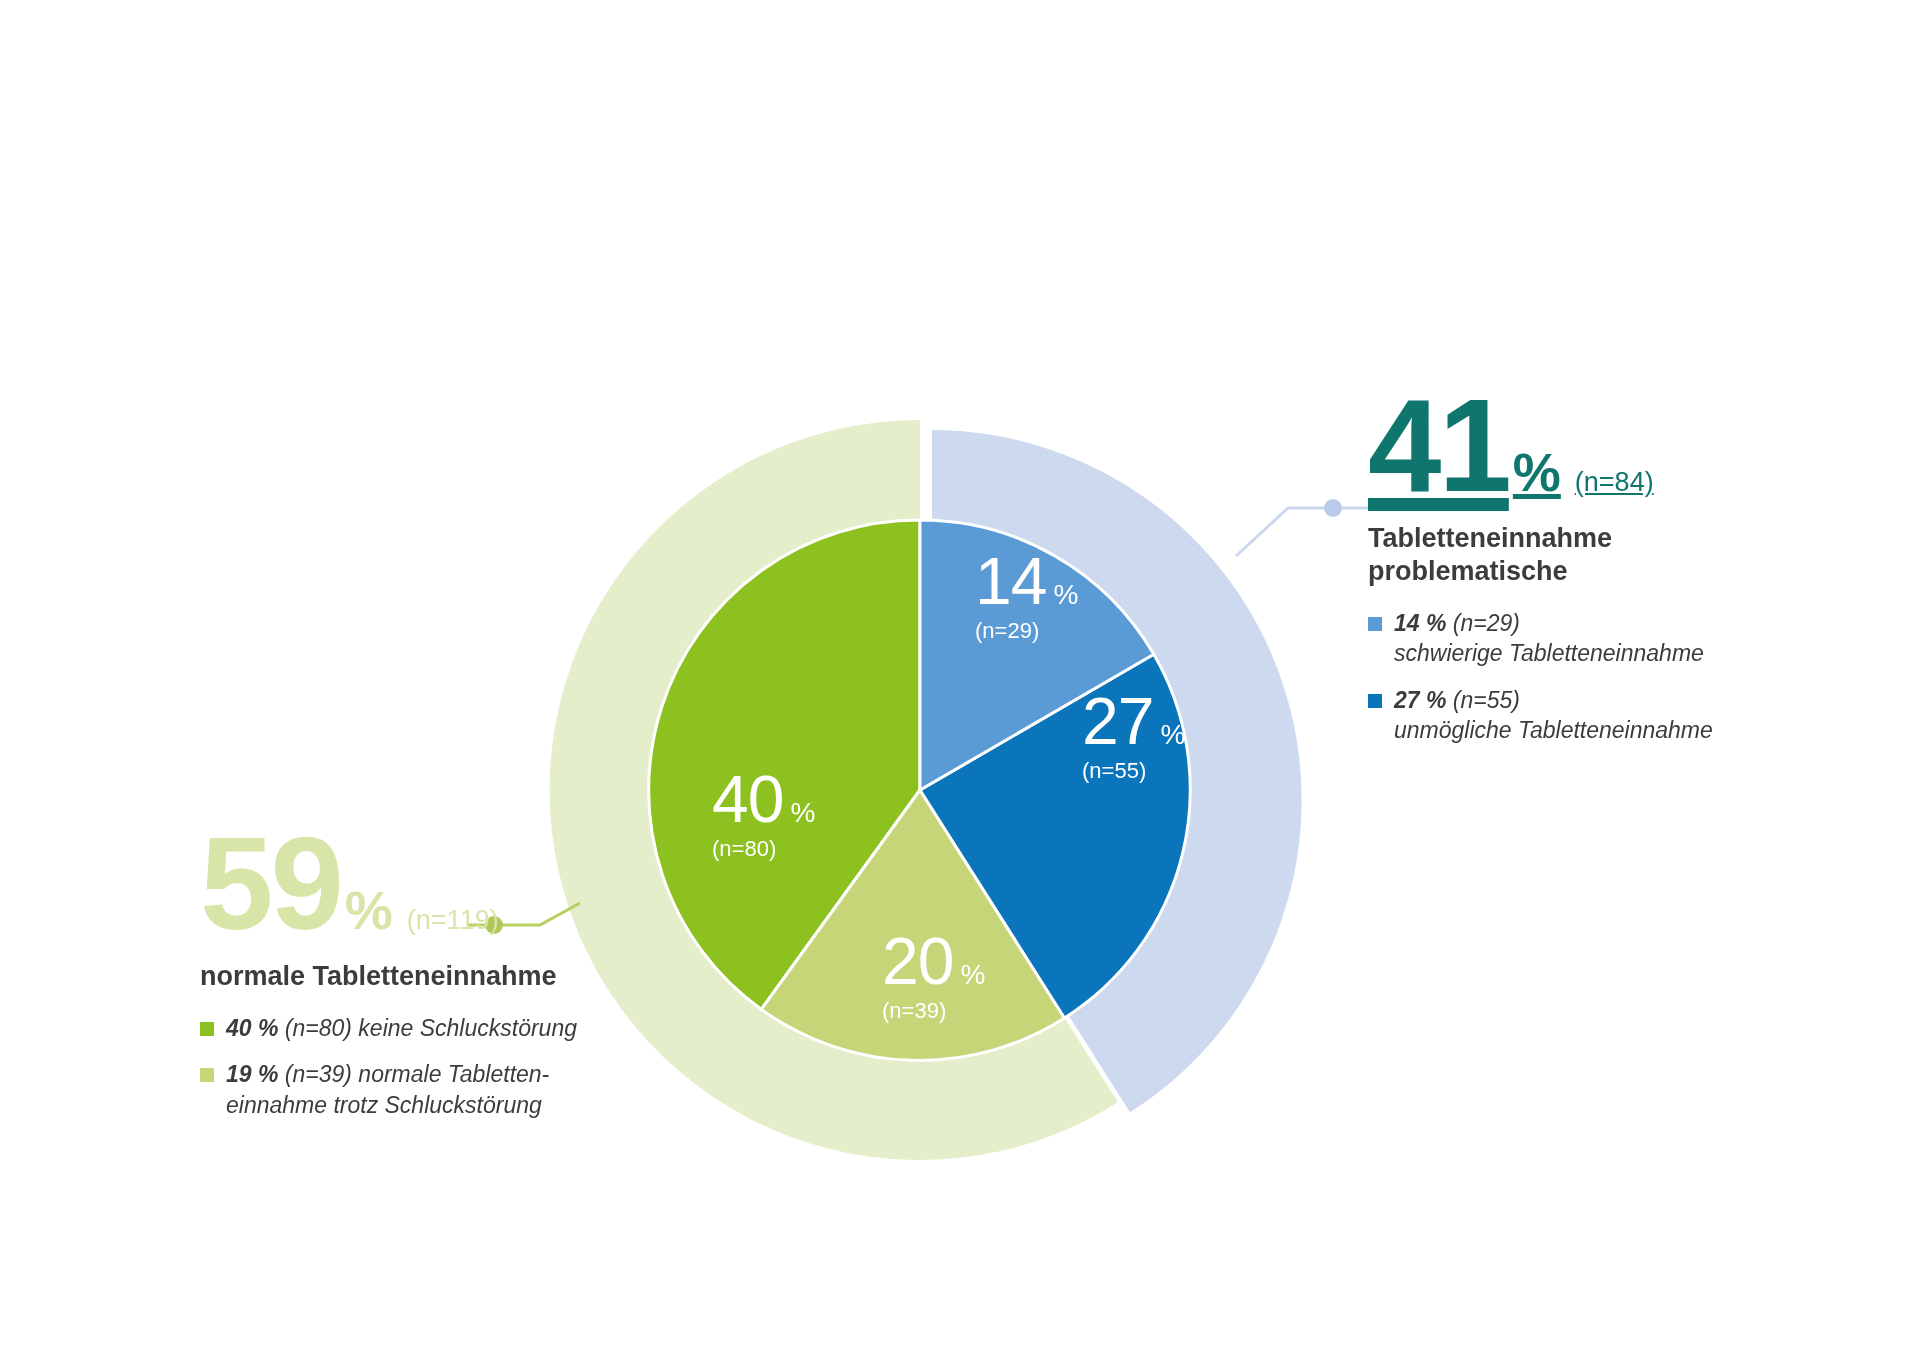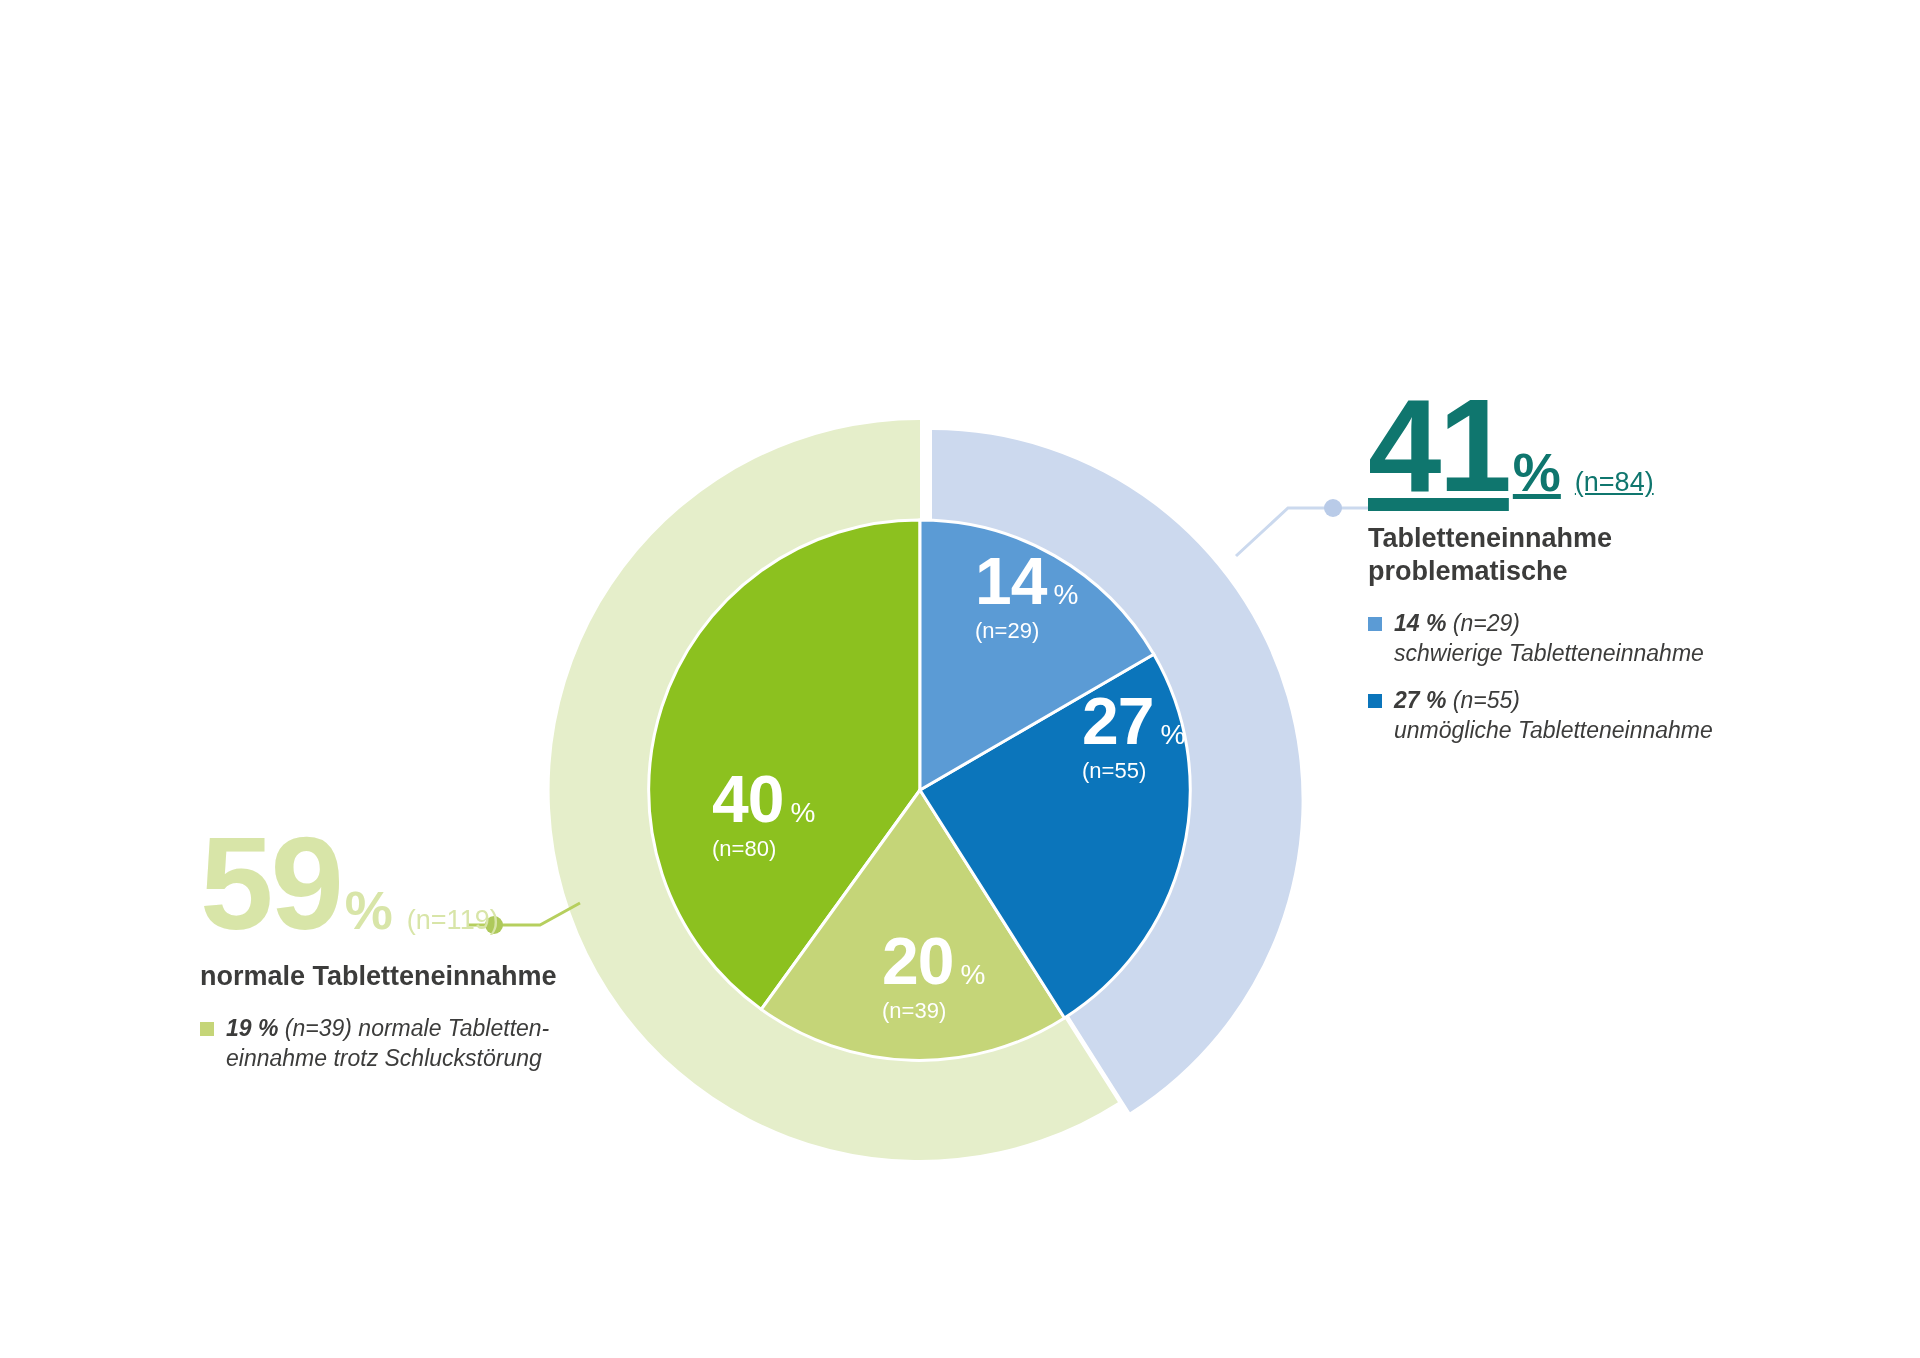--- a/index.html
+++ b/index.html
@@ -19,7 +19,7 @@
   
   .slice-label{position:absolute;color:#ffffff;line-height:1;}
   .slice-label .big{
-    font-size:66px;font-weight:bold;letter-spacing:-1px;
+    font-size:66px;font-weight:normal;letter-spacing:-1px;
     display:inline-block;vertical-align:baseline;
   }
   .slice-label .pct{

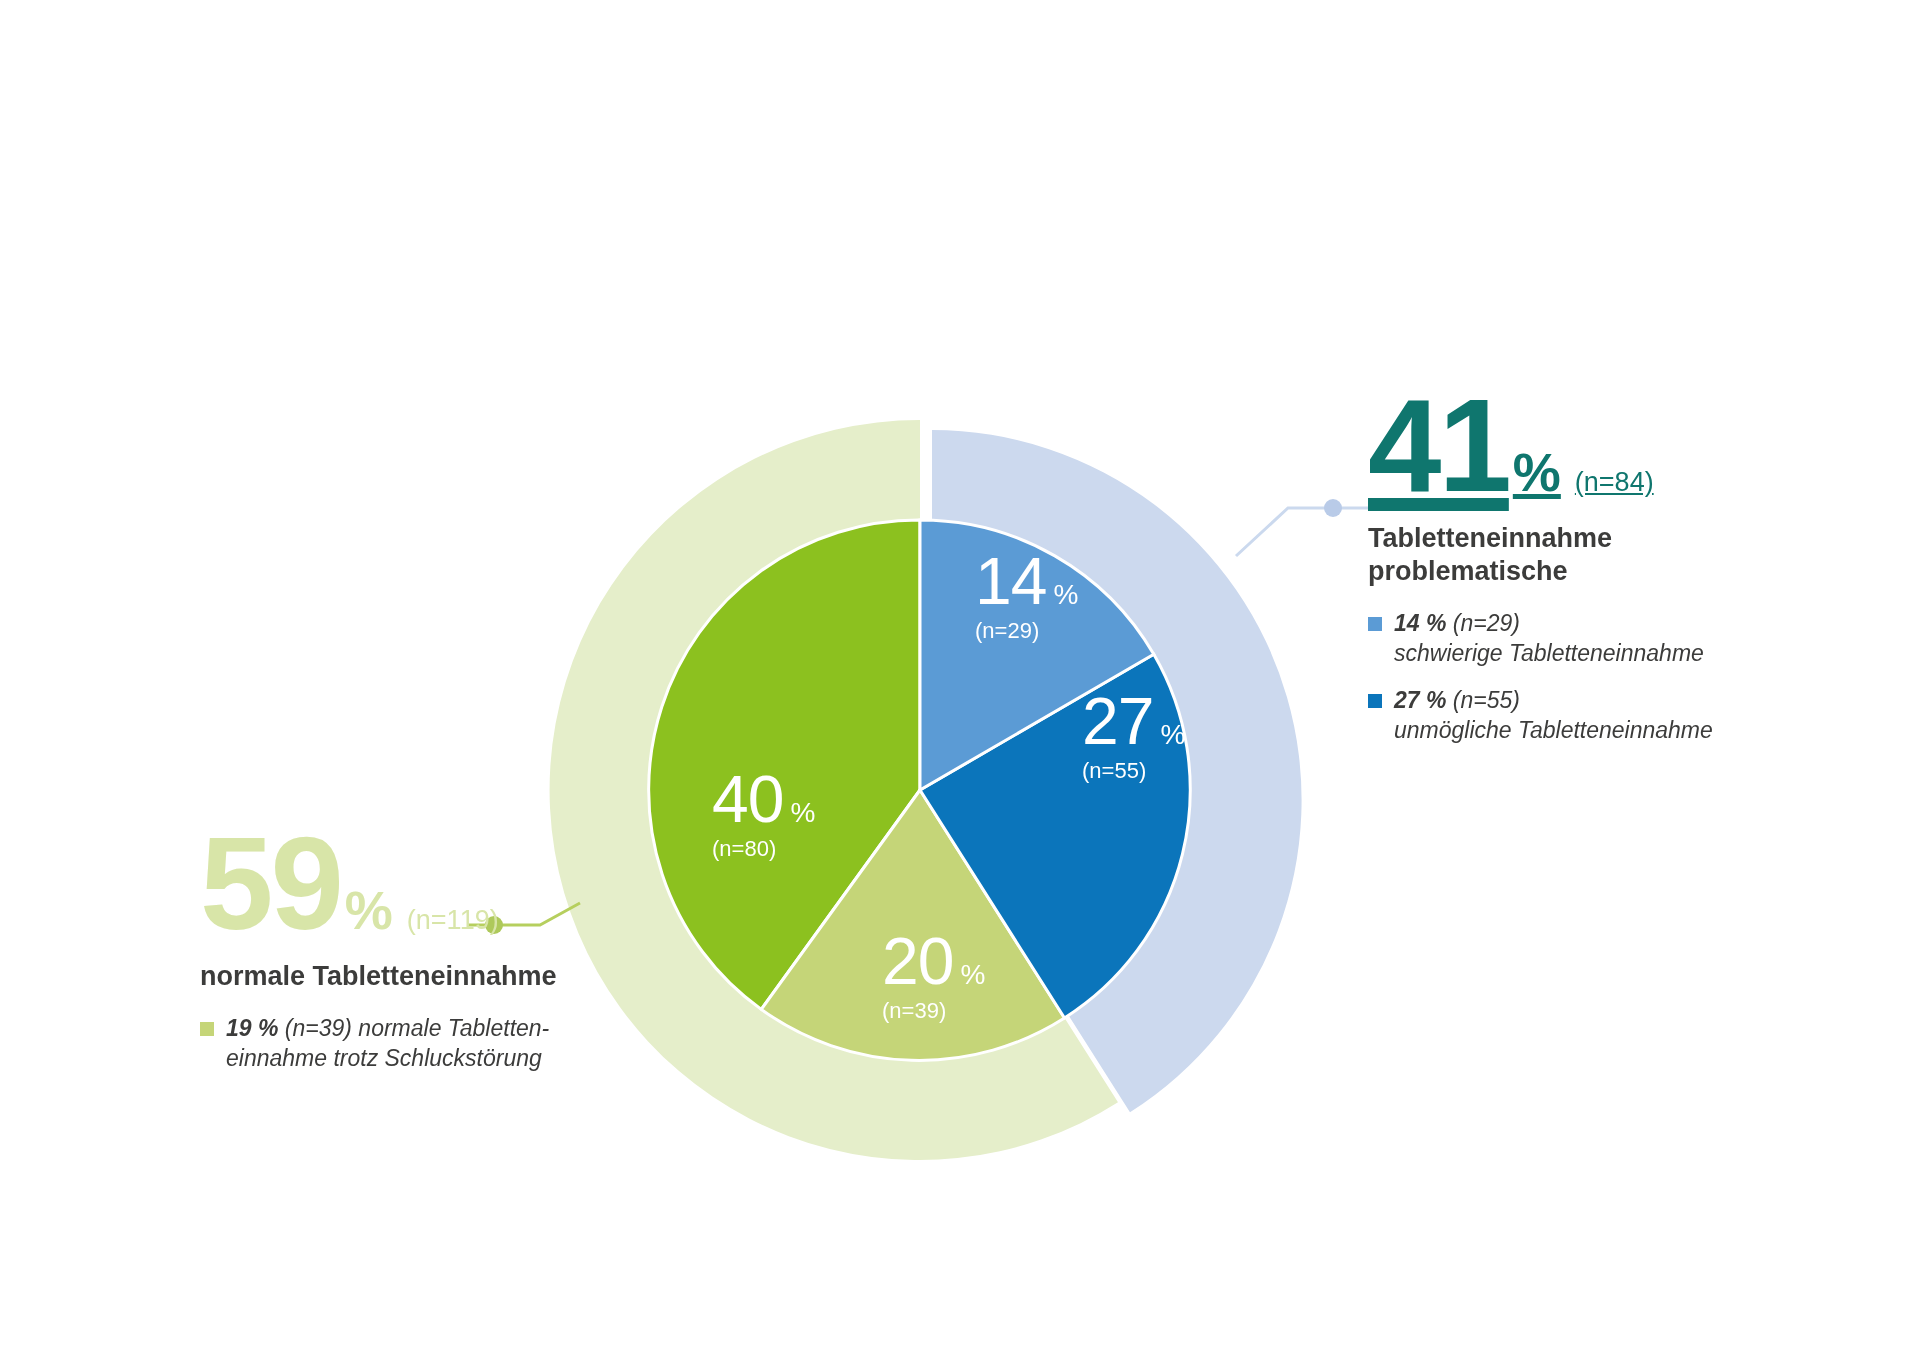--- a/index.html
+++ b/index.html
@@ -151,6 +151,10 @@
 
     <div class="legend">
 
+      <div class="legend-item">
+        <span class="swatch" style="background:#8cc11f;"></span>
+        <b>40 %</b><span class="inline-rest"> (n=80) keine Schluckstörung</span>
+      </div>
 
       <div class="legend-item">
         <span class="swatch" style="background:#c5d578;"></span>

